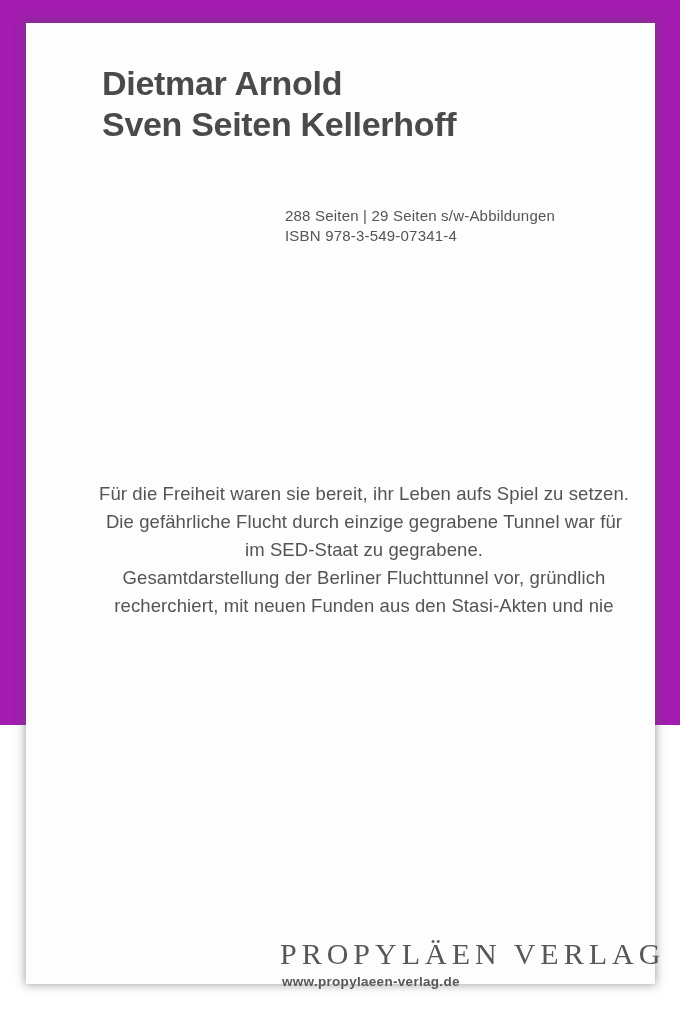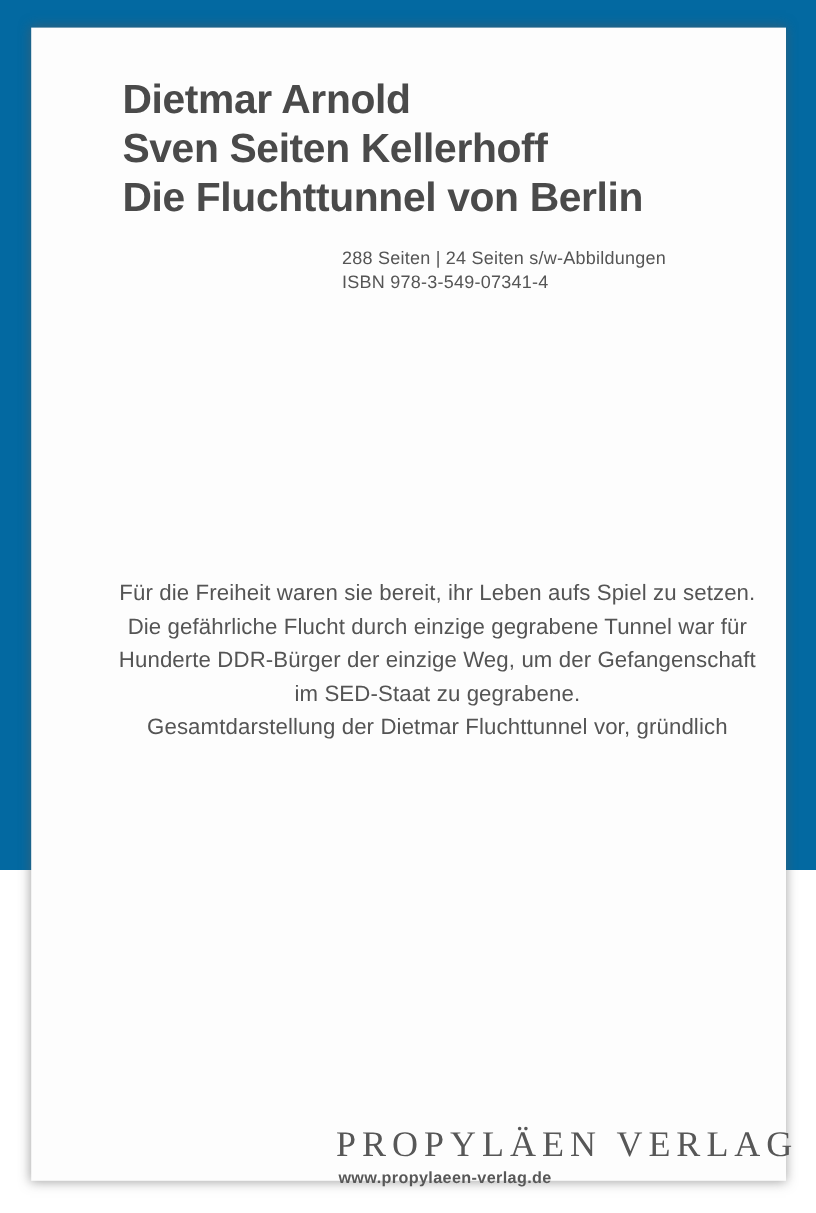--- a/index.html
+++ b/index.html
@@ -16,7 +16,7 @@
     position: relative;
     width: 680px;
     height: 725px;
-    background: #0369a1;
+    background: #a21caf;
   }
 
   

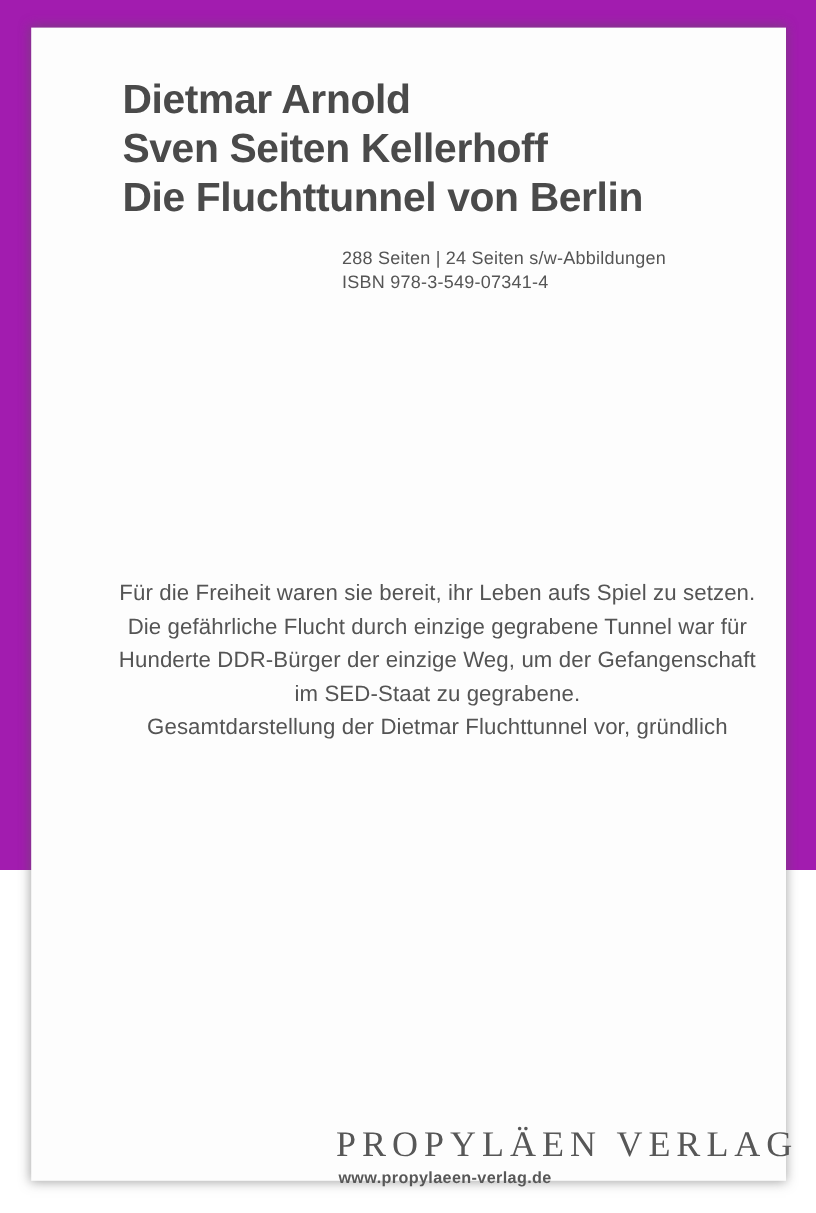--- a/index.html
+++ b/index.html
@@ -99,7 +99,6 @@
     <header class="title-block">
       <h1 class="title-line">Dietmar Arnold</h1>
       <h1 class="title-line">Sven Seiten Kellerhoff</h1>
-      <h1 class="title-line">Die Fluchttunnel von Berlin</h1>
     </header>
 
     <div class="details">

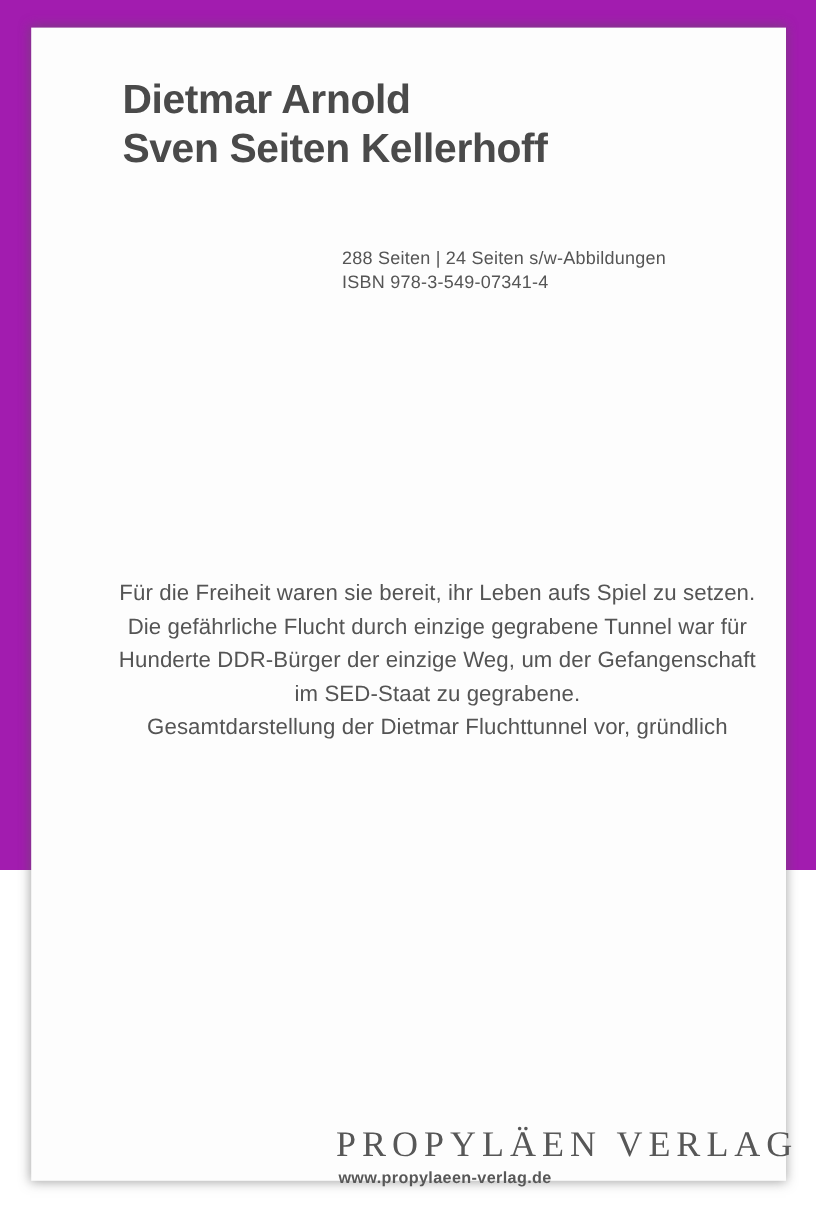--- a/index.html
+++ b/index.html
@@ -102,7 +102,7 @@
     </header>
 
     <div class="details">
-      <div>288 Seiten | 24 Seiten s/w-Abbildungen</div>
+      <div>288 Seiten | 29 Seiten s/w-Abbildungen</div>
       <div>ISBN 978-3-549-07341-4</div>
     </div>
 

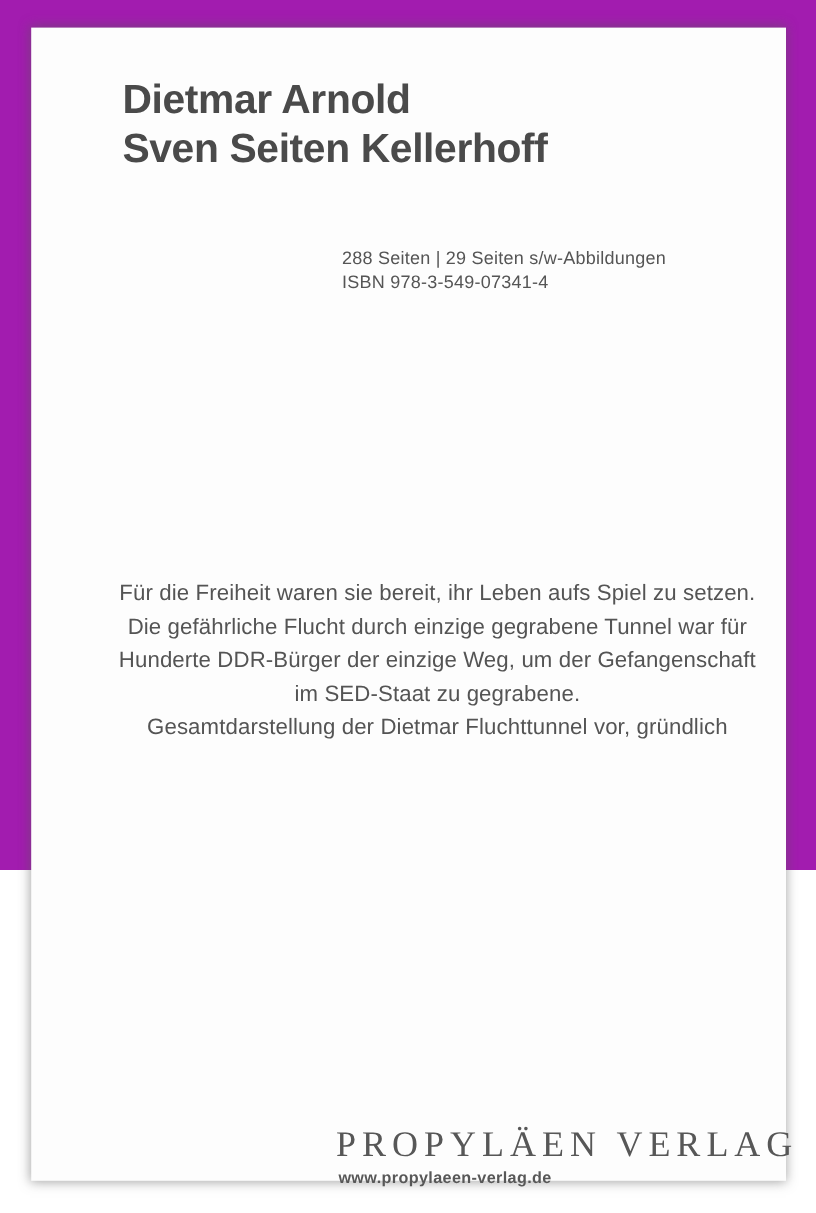--- a/index.html
+++ b/index.html
@@ -109,7 +109,6 @@
     <div class="description">
       <div>Für die Freiheit waren sie bereit, ihr Leben aufs Spiel zu setzen.</div>
       <div>Die gefährliche Flucht durch einzige gegrabene Tunnel war für</div>
-      <div>Hunderte DDR-Bürger der einzige Weg, um der Gefangenschaft</div>
       <div>im SED-Staat zu gegrabene.</div>
       <div>Gesamtdarstellung der Dietmar Fluchttunnel vor, gründlich</div>
     </div>

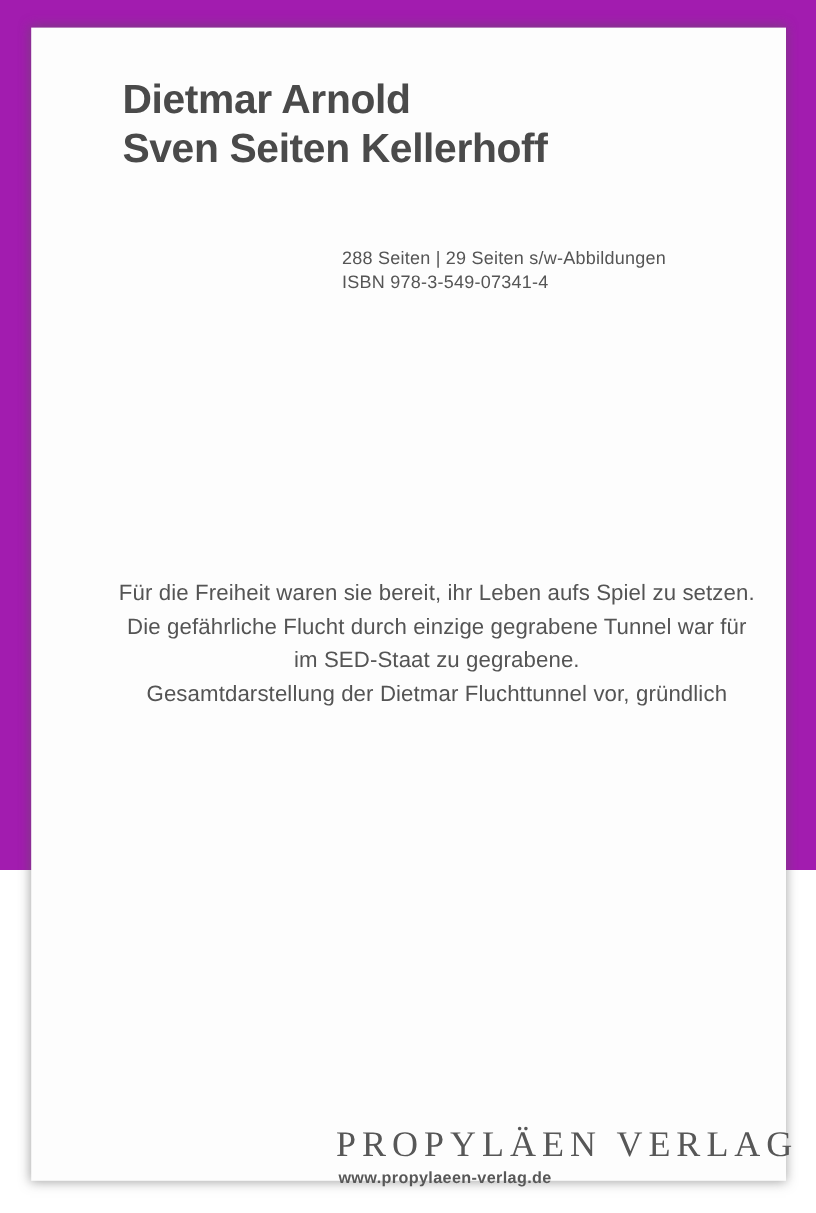--- a/index.html
+++ b/index.html
@@ -110,7 +110,7 @@
       <div>Für die Freiheit waren sie bereit, ihr Leben aufs Spiel zu setzen.</div>
       <div>Die gefährliche Flucht durch einzige gegrabene Tunnel war für</div>
       <div>im SED-Staat zu gegrabene.</div>
-      <div>Gesamtdarstellung der Dietmar Fluchttunnel vor, gründlich</div>
+      <div>Gesamtdarstellung der Berliner Fluchttunnel vor, gründlich</div>
     </div>
 
     <footer class="publisher">

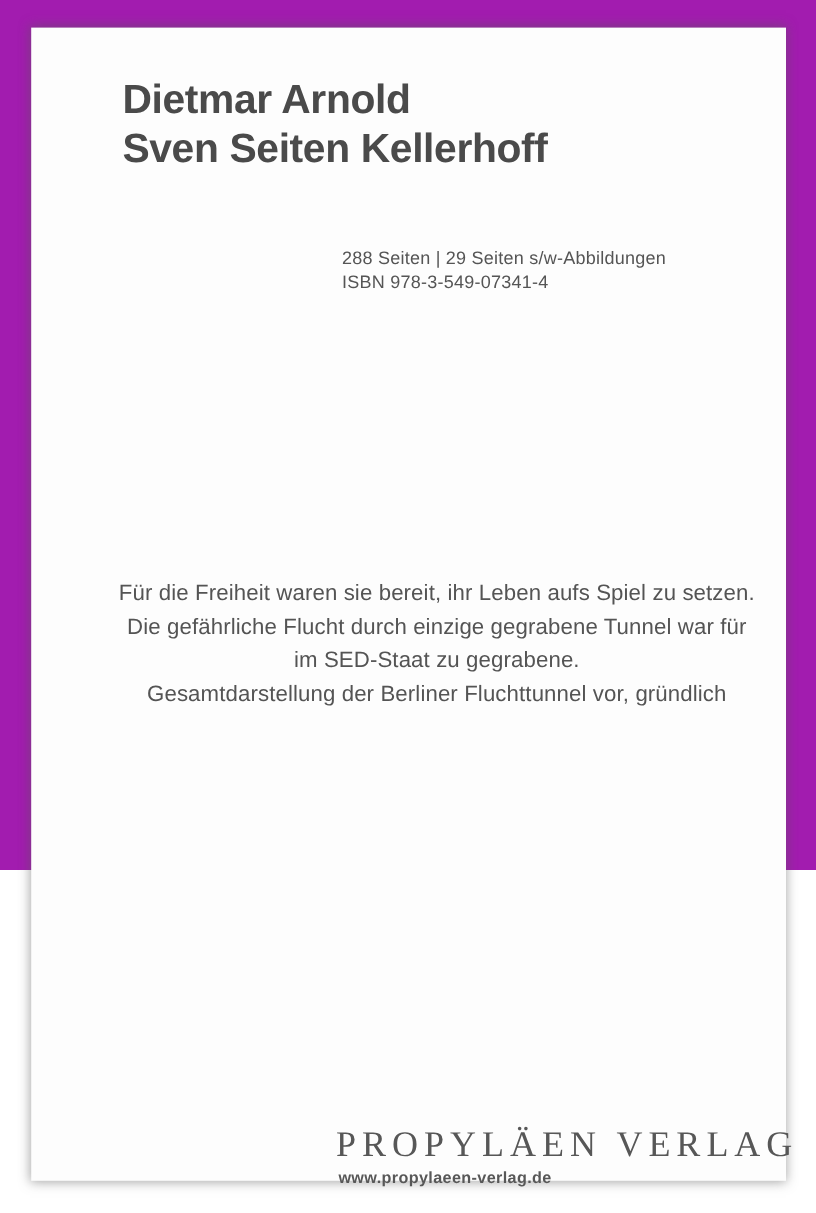--- a/index.html
+++ b/index.html
@@ -111,6 +111,7 @@
       <div>Die gefährliche Flucht durch einzige gegrabene Tunnel war für</div>
       <div>im SED-Staat zu gegrabene.</div>
       <div>Gesamtdarstellung der Berliner Fluchttunnel vor, gründlich</div>
+      <div>recherchiert, mit neuen Funden aus den Stasi-Akten und nie</div>
     </div>
 
     <footer class="publisher">

